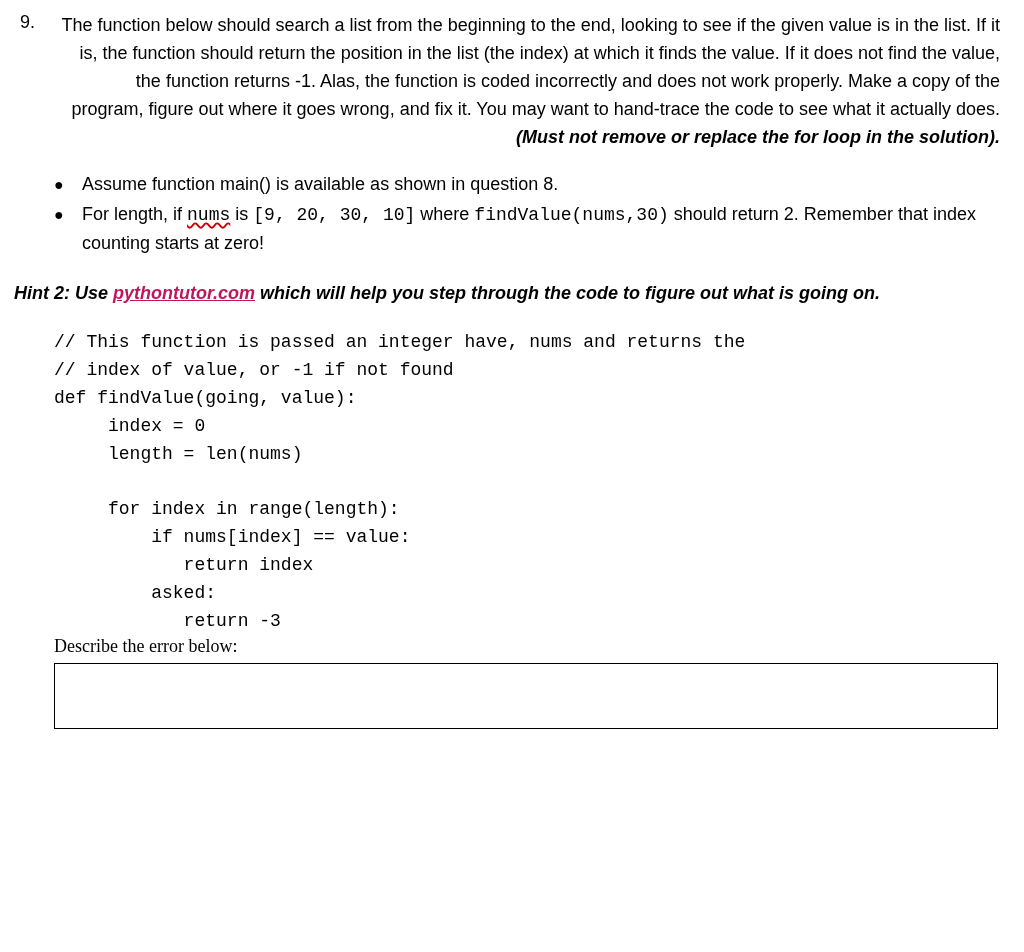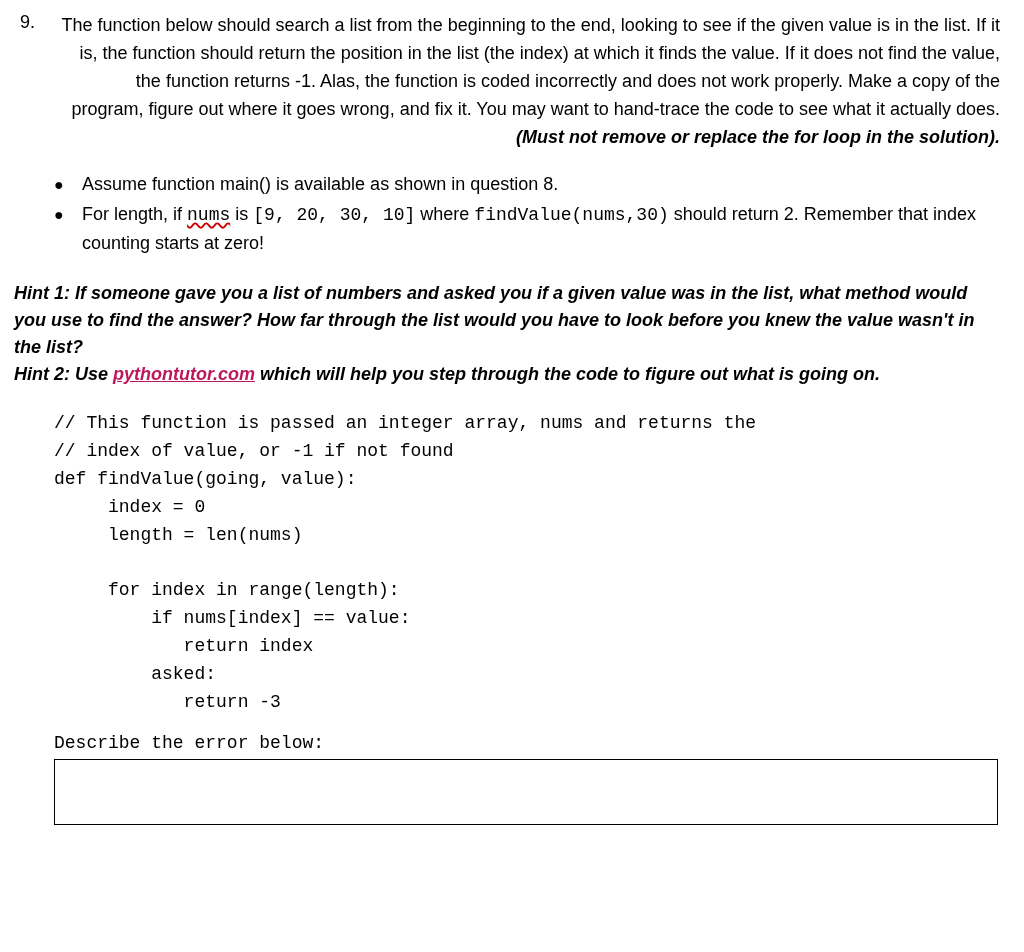--- a/index.html
+++ b/index.html
@@ -122,7 +122,6 @@
   </div>
 
   <div class="hints">
-    <div>Hint 1: If someone gave you a list of numbers and asked you if a given value was in the list, what method would you use to find the answer? How far through the list would you have to look before you knew the value wasn't in the list?</div>
     <div>
       <span>Hint 2: Use </span><span class="link">pythontutor.com</span><span> which will help you step through the code to figure out what is going on.</span>
     </div>

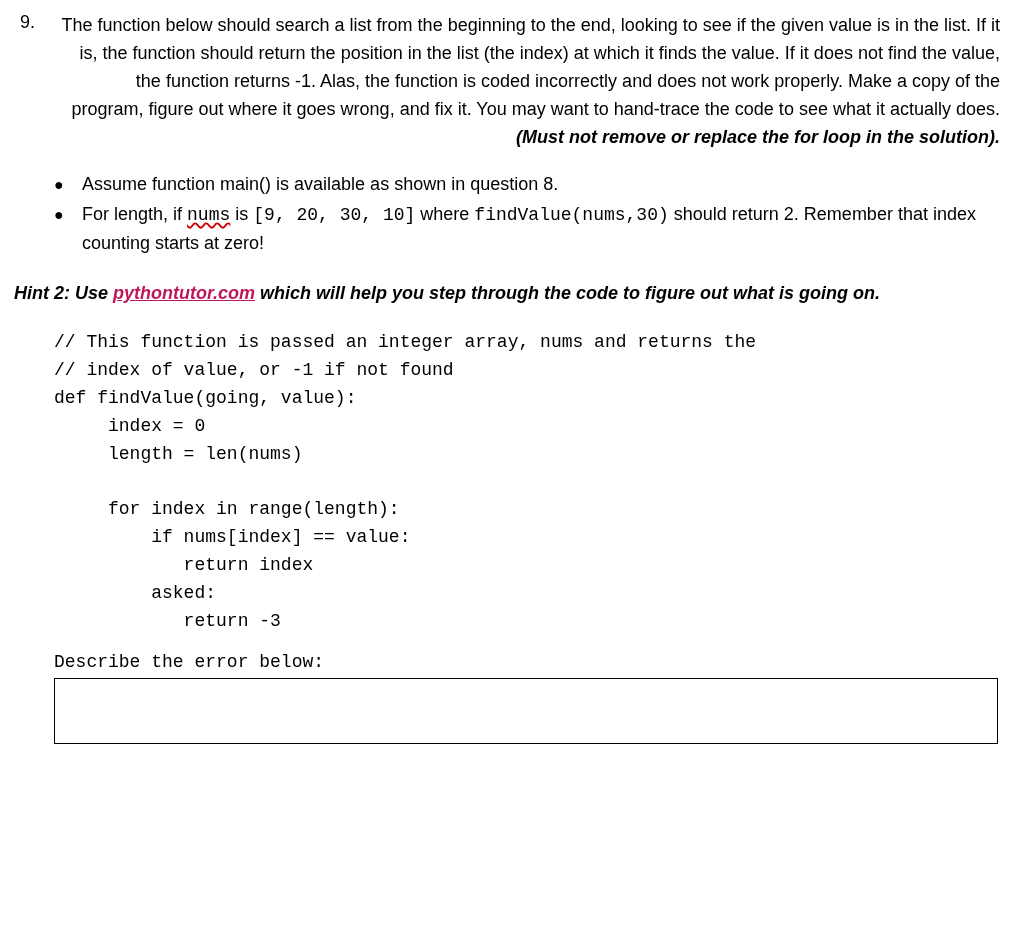--- a/index.html
+++ b/index.html
@@ -127,7 +127,7 @@
     </div>
   </div>
 
-  <div class="code-block"><span>// This function is passed an integer array, nums and returns the</span>
+  <div class="code-block"><span>// This function is passed an integer have, nums and returns the</span>
 <span>// index of value, or -1 if not found</span>
 <span>def findValue(going, value):</span>
 <span>     index = 0</span>

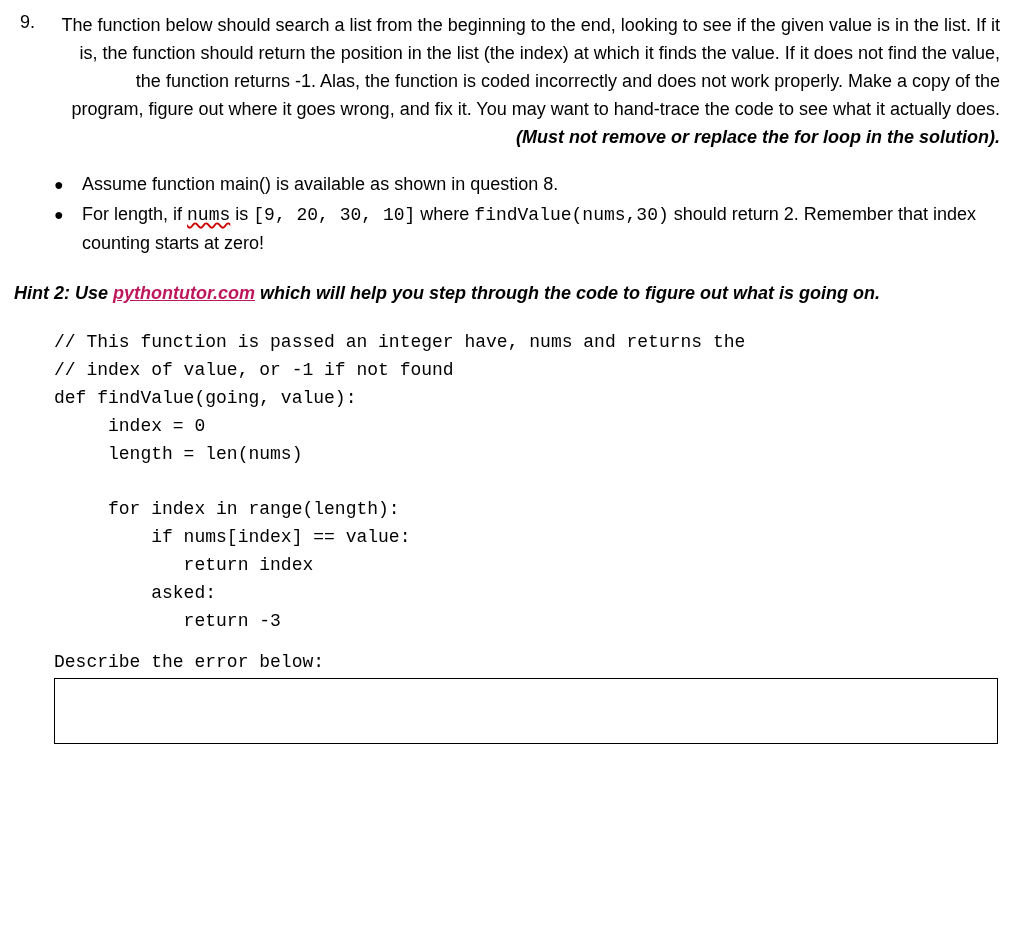--- a/index.html
+++ b/index.html
@@ -82,9 +82,8 @@
     white-space: pre;
   }
   .describe {
-    margin-top: 16px;
     margin-left: 40px;
-    font-family: Liberation Mono, monospace;
+    font-family: Liberation Serif, serif;
     font-size: 18px;
   }
   .answer-box {

